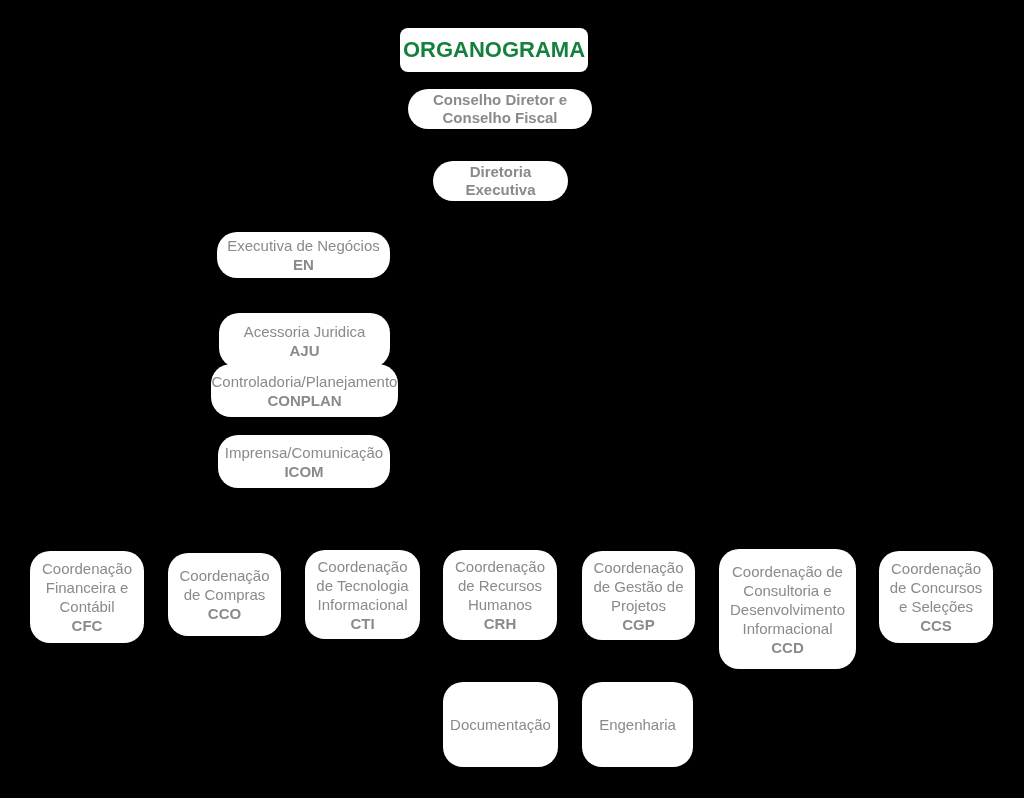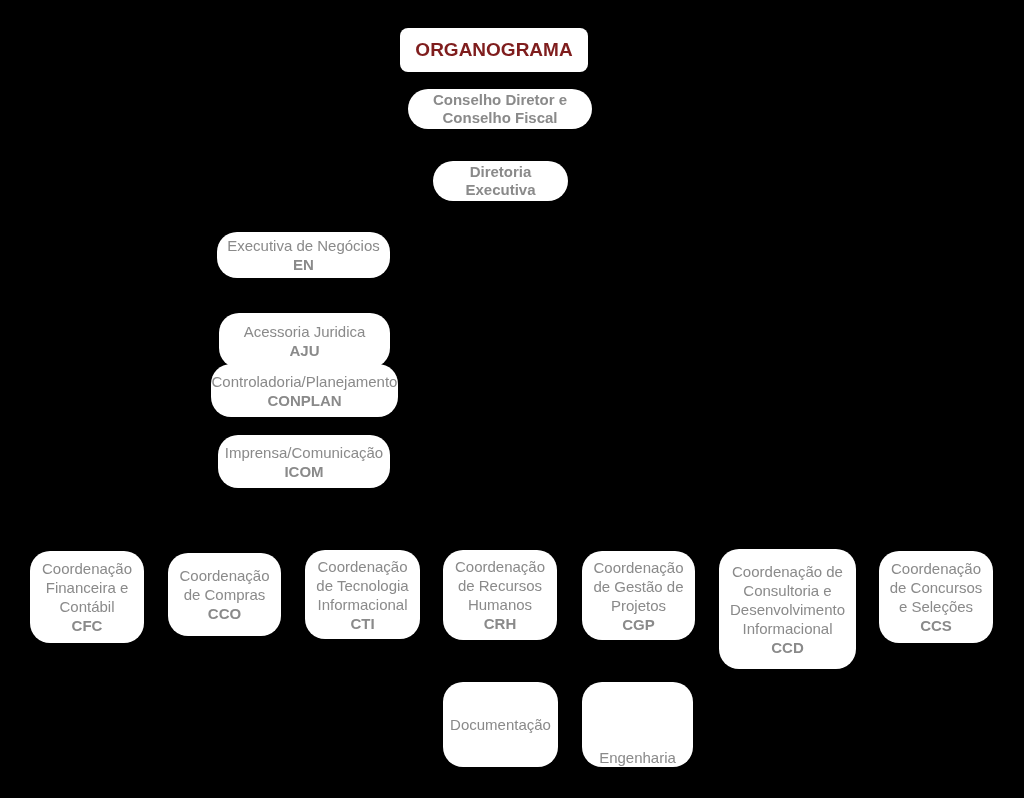--- a/index.html
+++ b/index.html
@@ -40,9 +40,9 @@
     border-radius: 8px;
   }
   .title-text {
-    font-size: 19px;
+    font-size: 22px;
     font-weight: 700;
-    color: #7f1d1d;
+    color: #15803d;
     white-space: nowrap;
     line-height: 44px;
   }

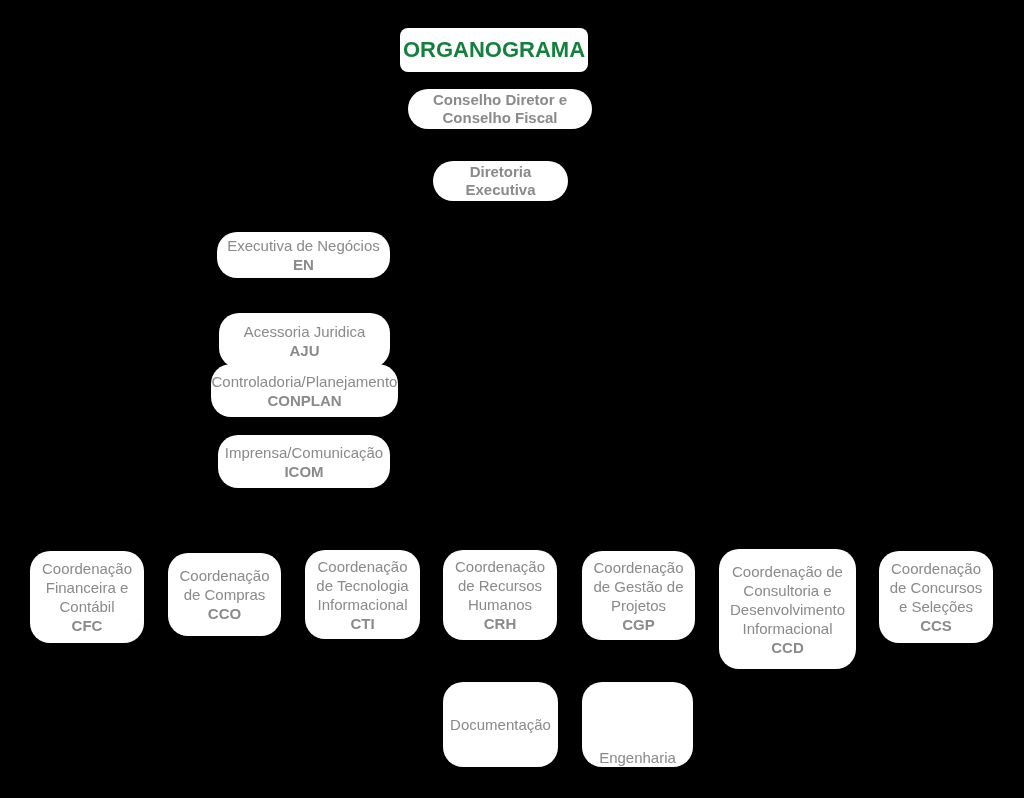--- a/index.html
+++ b/index.html
@@ -64,7 +64,7 @@
   #n-ccd      { left: 719px; top: 549px; width: 137px; height: 120px; }
   #n-ccs      { left: 879px; top: 551px; width: 114px; height: 92px; }
   #n-doc      { left: 443px; top: 682px; width: 115px; height: 85px; }
-  #n-eng      { left: 582px; top: 682px; width: 111px; height: 85px; justify-content: flex-end; }
+  #n-eng      { left: 582px; top: 682px; width: 111px; height: 85px; }
 </style>
 </head>
 <body>

